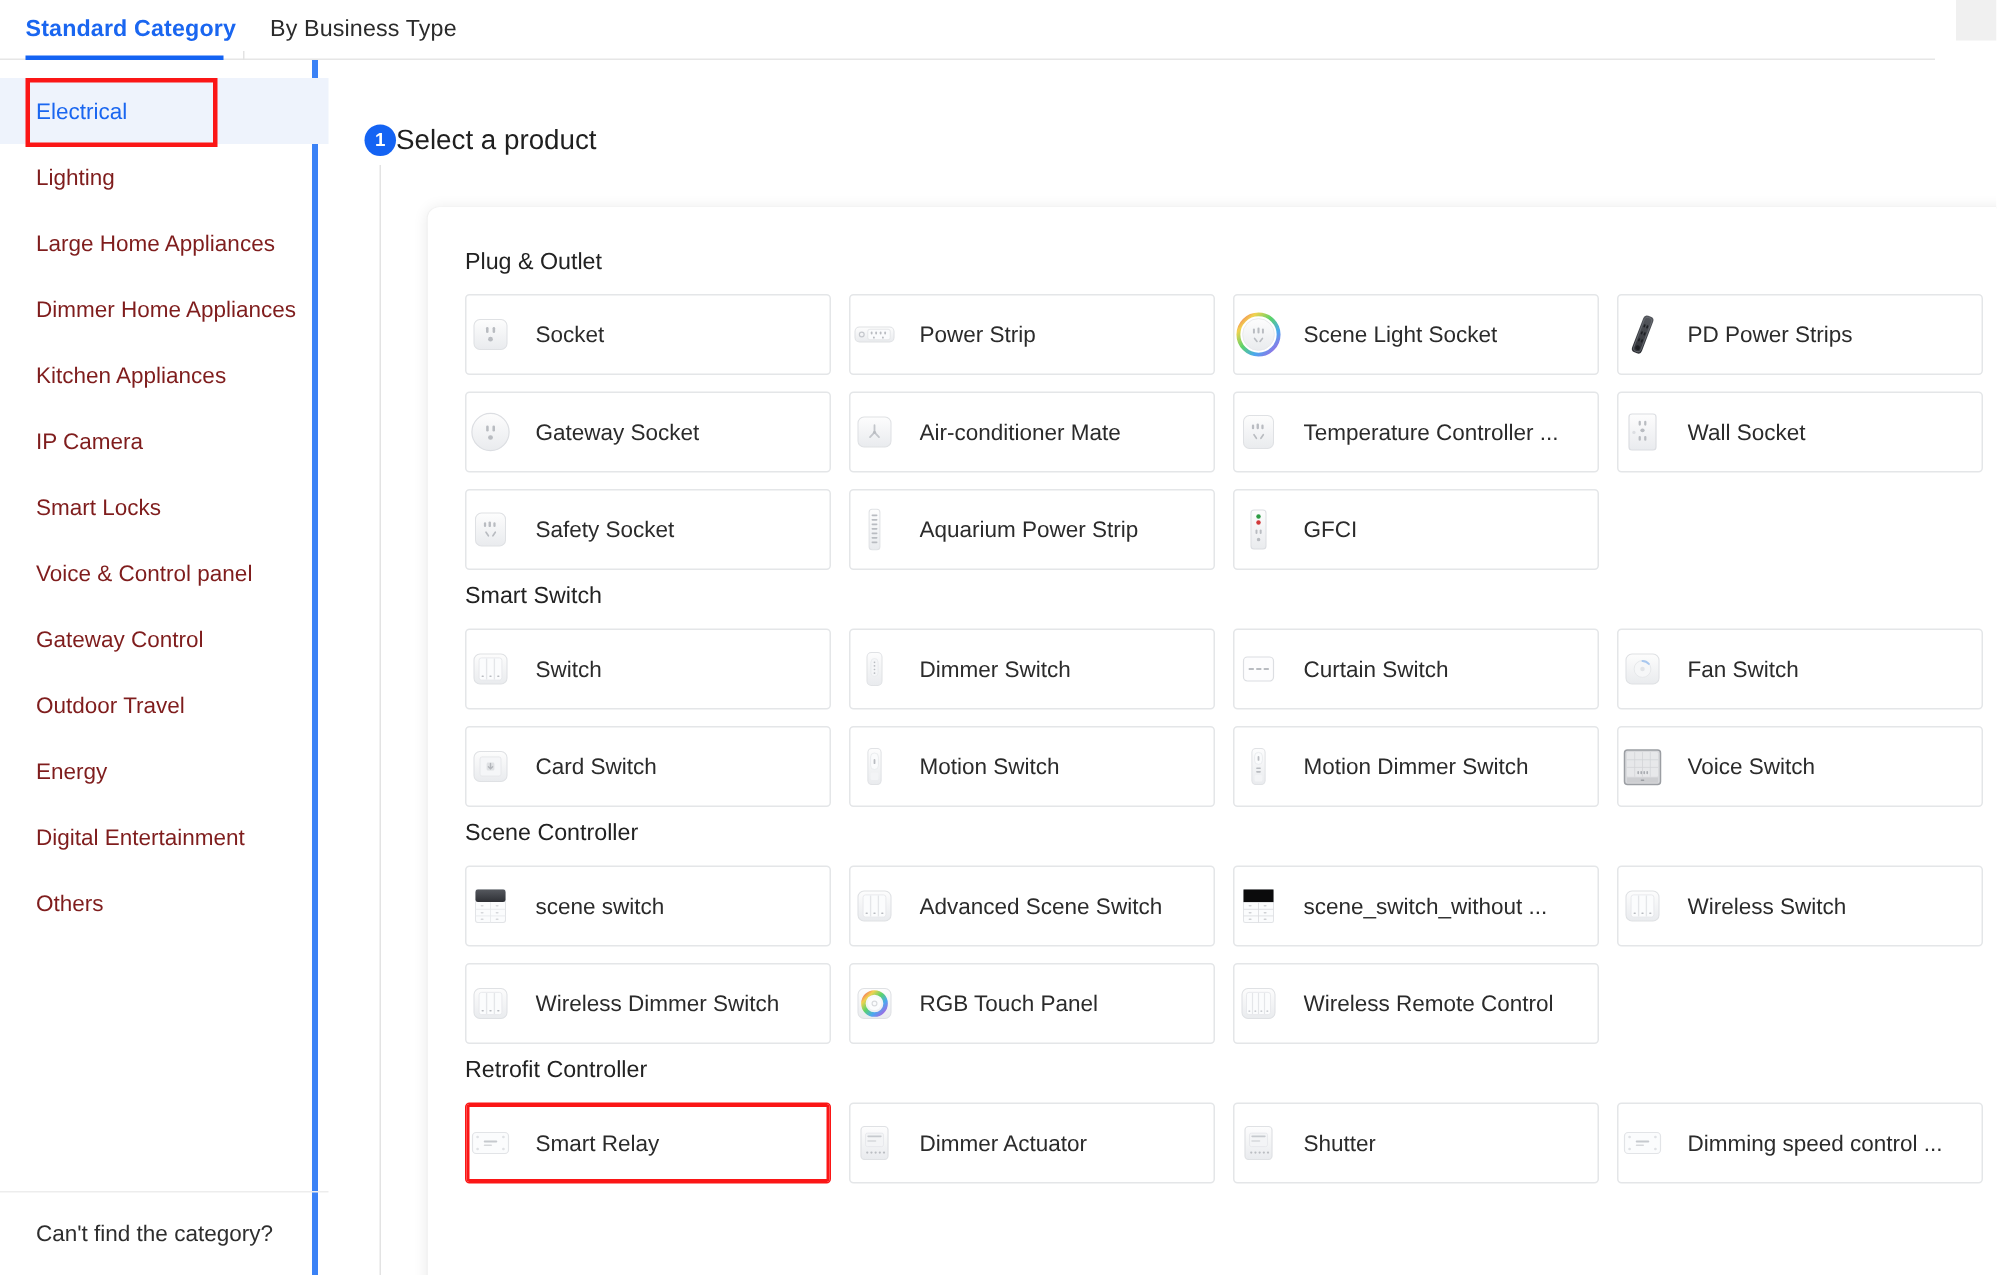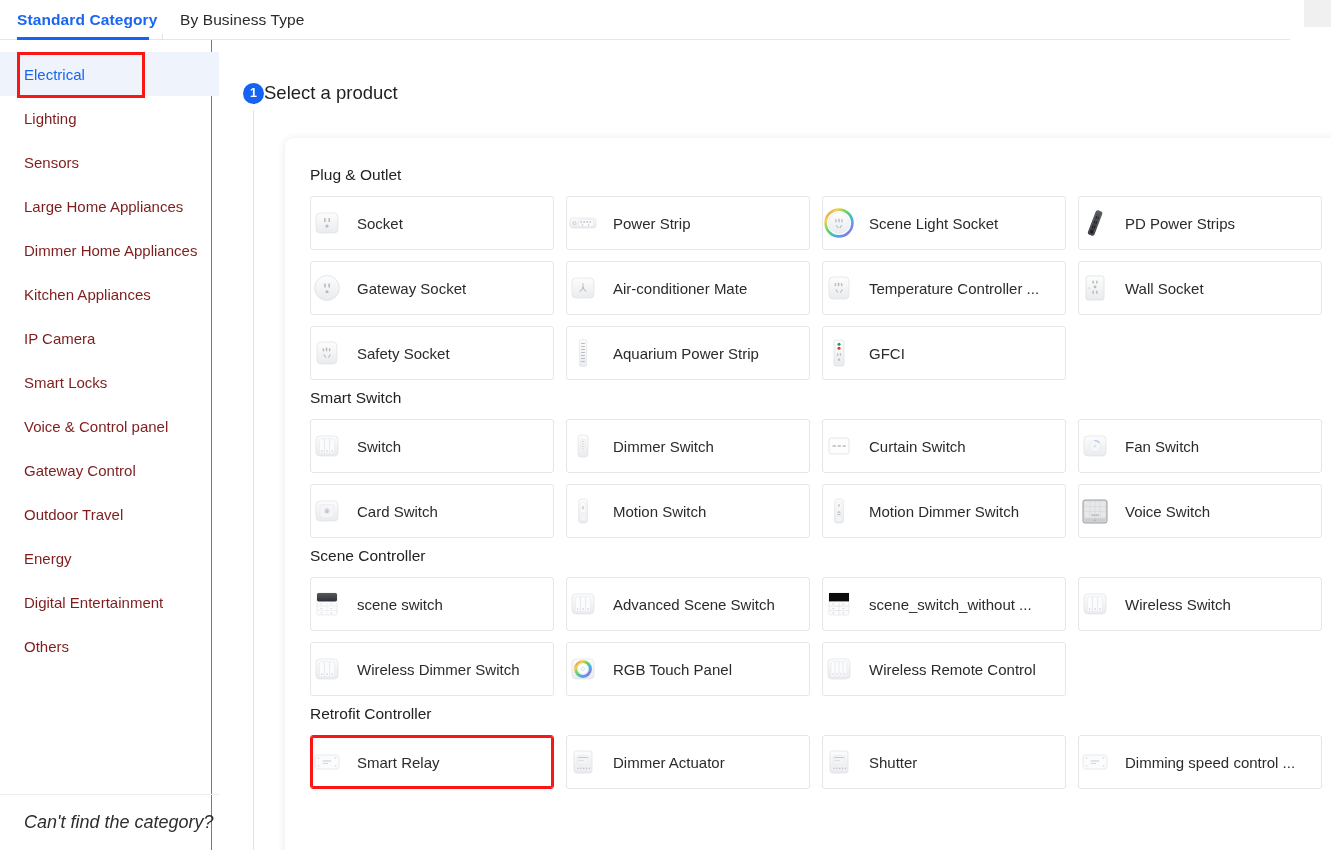--- a/index.html
+++ b/index.html
@@ -47,7 +47,7 @@
   
   .sidebar {
     position: absolute; left: 0; top: 40px; width: 212px; height: 810px;
-    background: #fff; border-right: 1px solid #3b82f6;
+    background: #fff; border-right: 4px solid #3b82f6;
   }
   .side-list { position: absolute; top: 12px; left: 0; width: 219px; }
   .side-item {

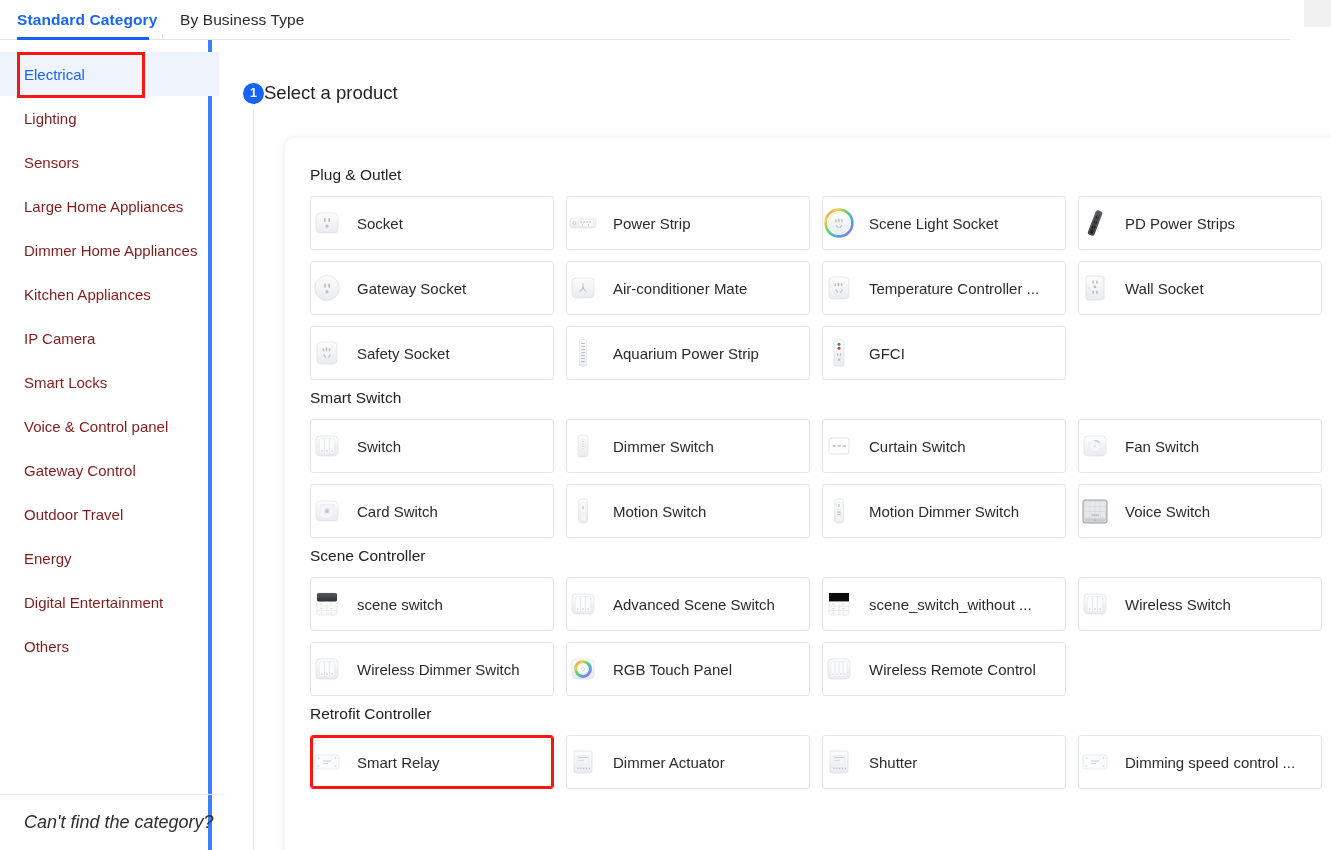--- a/index.html
+++ b/index.html
@@ -142,9 +142,6 @@
           <span>Lighting</span>
         </div>
         <div class="side-item">
-          <span>Sensors</span>
-        </div>
-        <div class="side-item">
           <span>Large Home Appliances</span>
         </div>
         <div class="side-item">

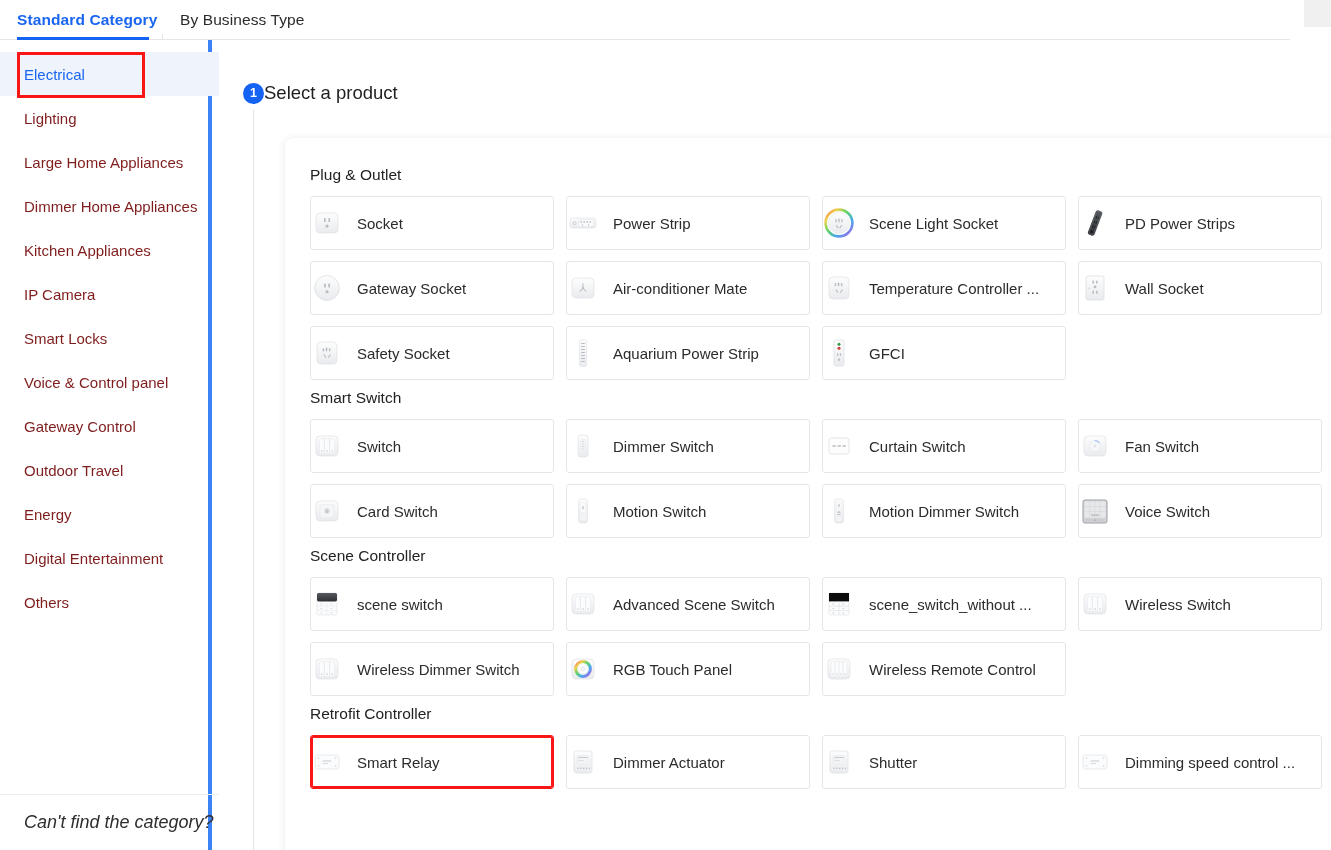--- a/index.html
+++ b/index.html
@@ -59,7 +59,7 @@
     position: absolute; left: 0; bottom: 0; width: 219px; height: 56px;
     border-top: 1px solid #ededed;
     display: flex; align-items: center; padding-left: 24px;
-    font-size: 18px; color: #2e2e2e; cursor: pointer; font-style: italic;
+    font-size: 15px; color: #2e2e2e; cursor: pointer;
   }
   .hl-red-side {
     position: absolute; left: 17px; top: 52px; width: 128px; height: 46px;

